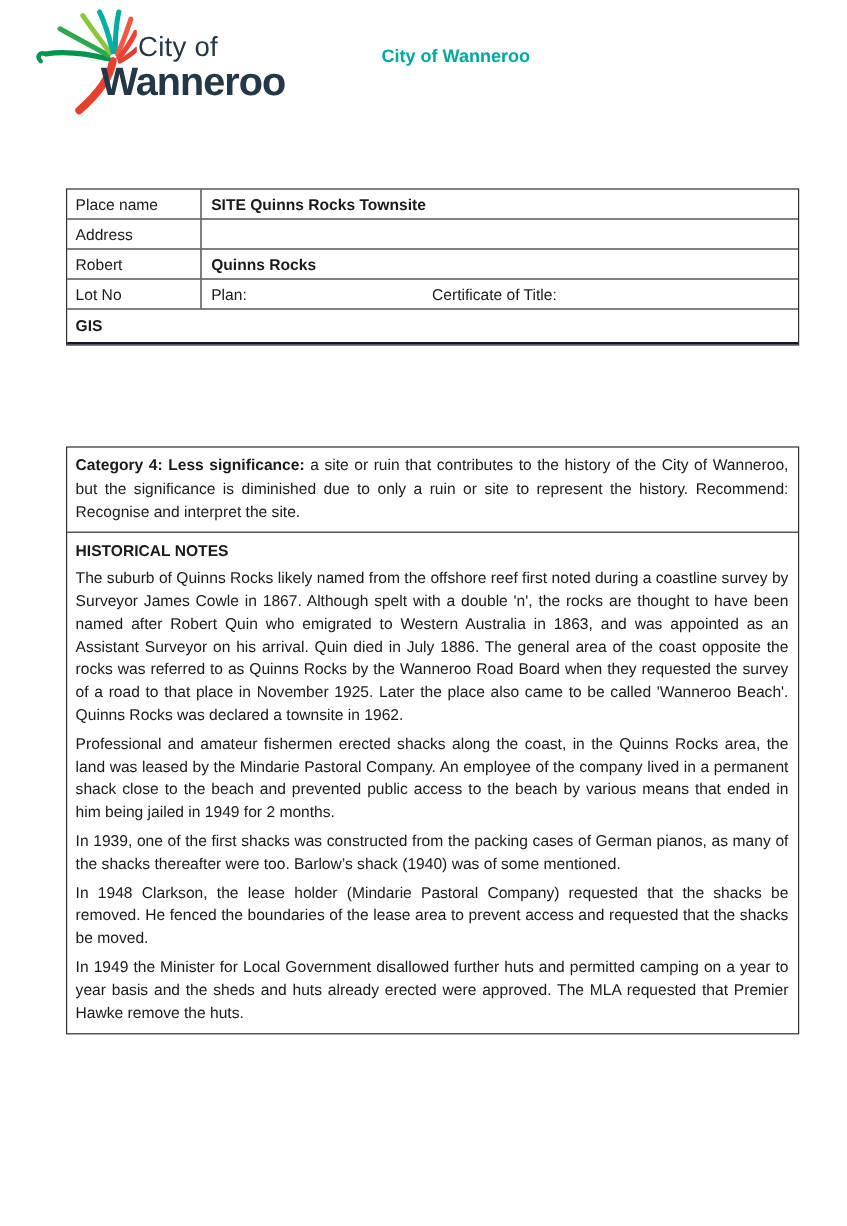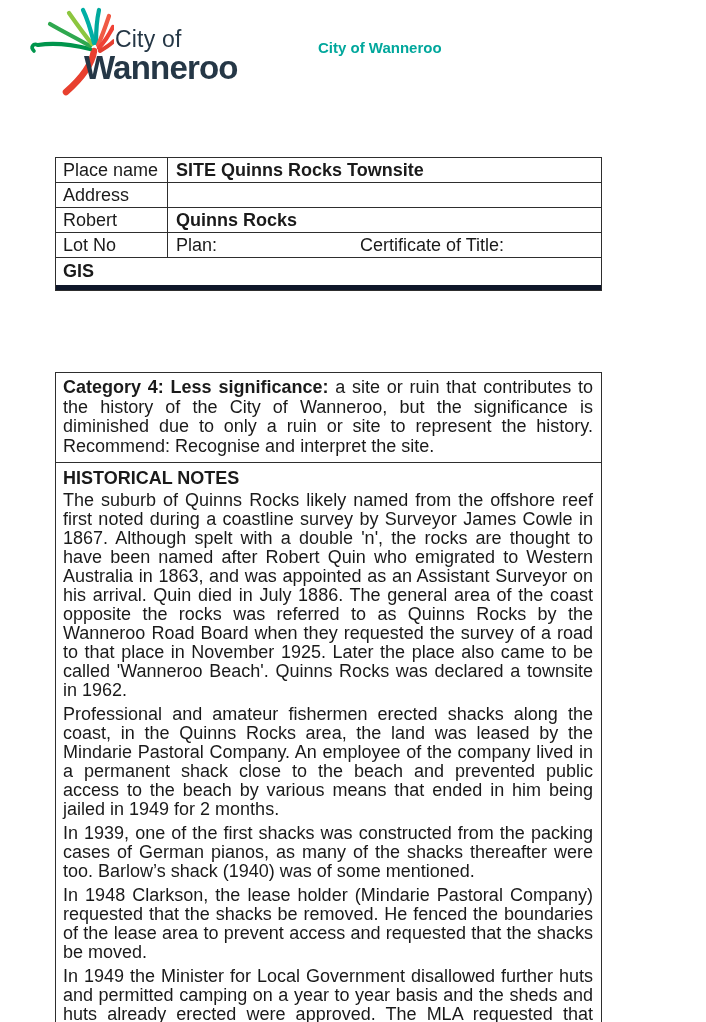--- a/index.html
+++ b/index.html
@@ -43,9 +43,9 @@
 
   
   .tbl {
-    position:absolute; left:55px; width:547px;
+    position:absolute; left:55px; width:611px;
     border:1px solid #2e2e2e; box-sizing:border-box;
-    font-size:18px; background:#fff;
+    font-size:13px; background:#fff;
   }
   .tbl-details { top:157px; }
   .tbl-category { top:372px; }

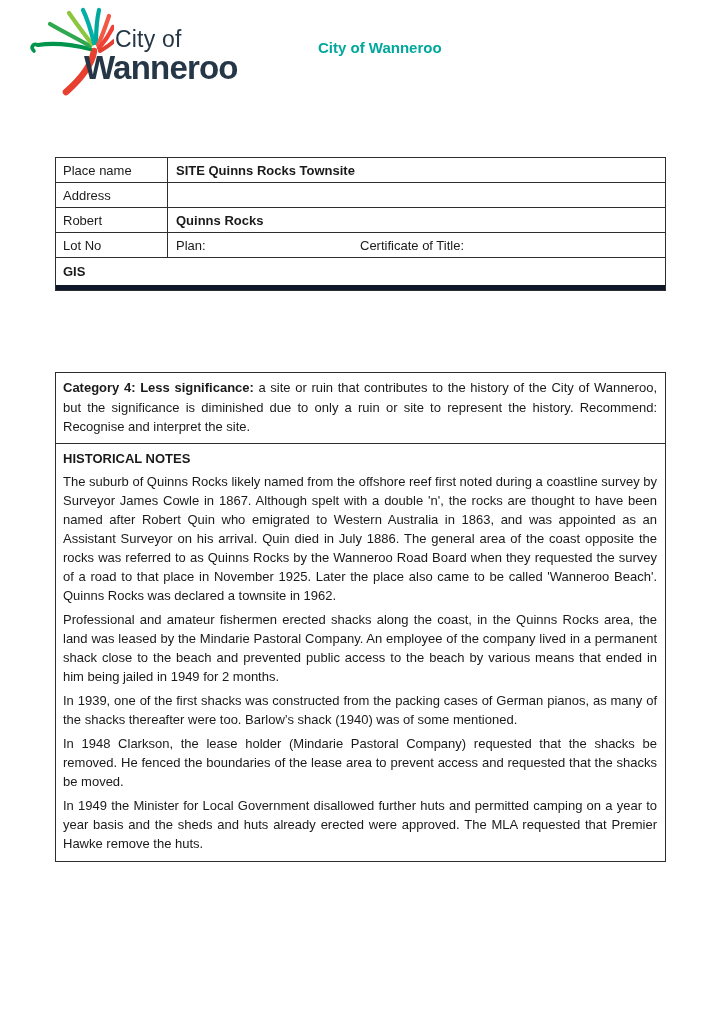--- a/index.html
+++ b/index.html
@@ -60,7 +60,7 @@
   .plan-span { display:inline-block; width:184px; }
 
   .gis-row {
-    border-bottom:5px solid #0f172a; min-height:27px;
+    border-bottom:2px solid #0f172a; min-height:27px;
     display:flex; align-items:center; padding-left:7px; font-weight:bold;
   }
   .sig-cell { padding:3px 8px 6px 7px; }

